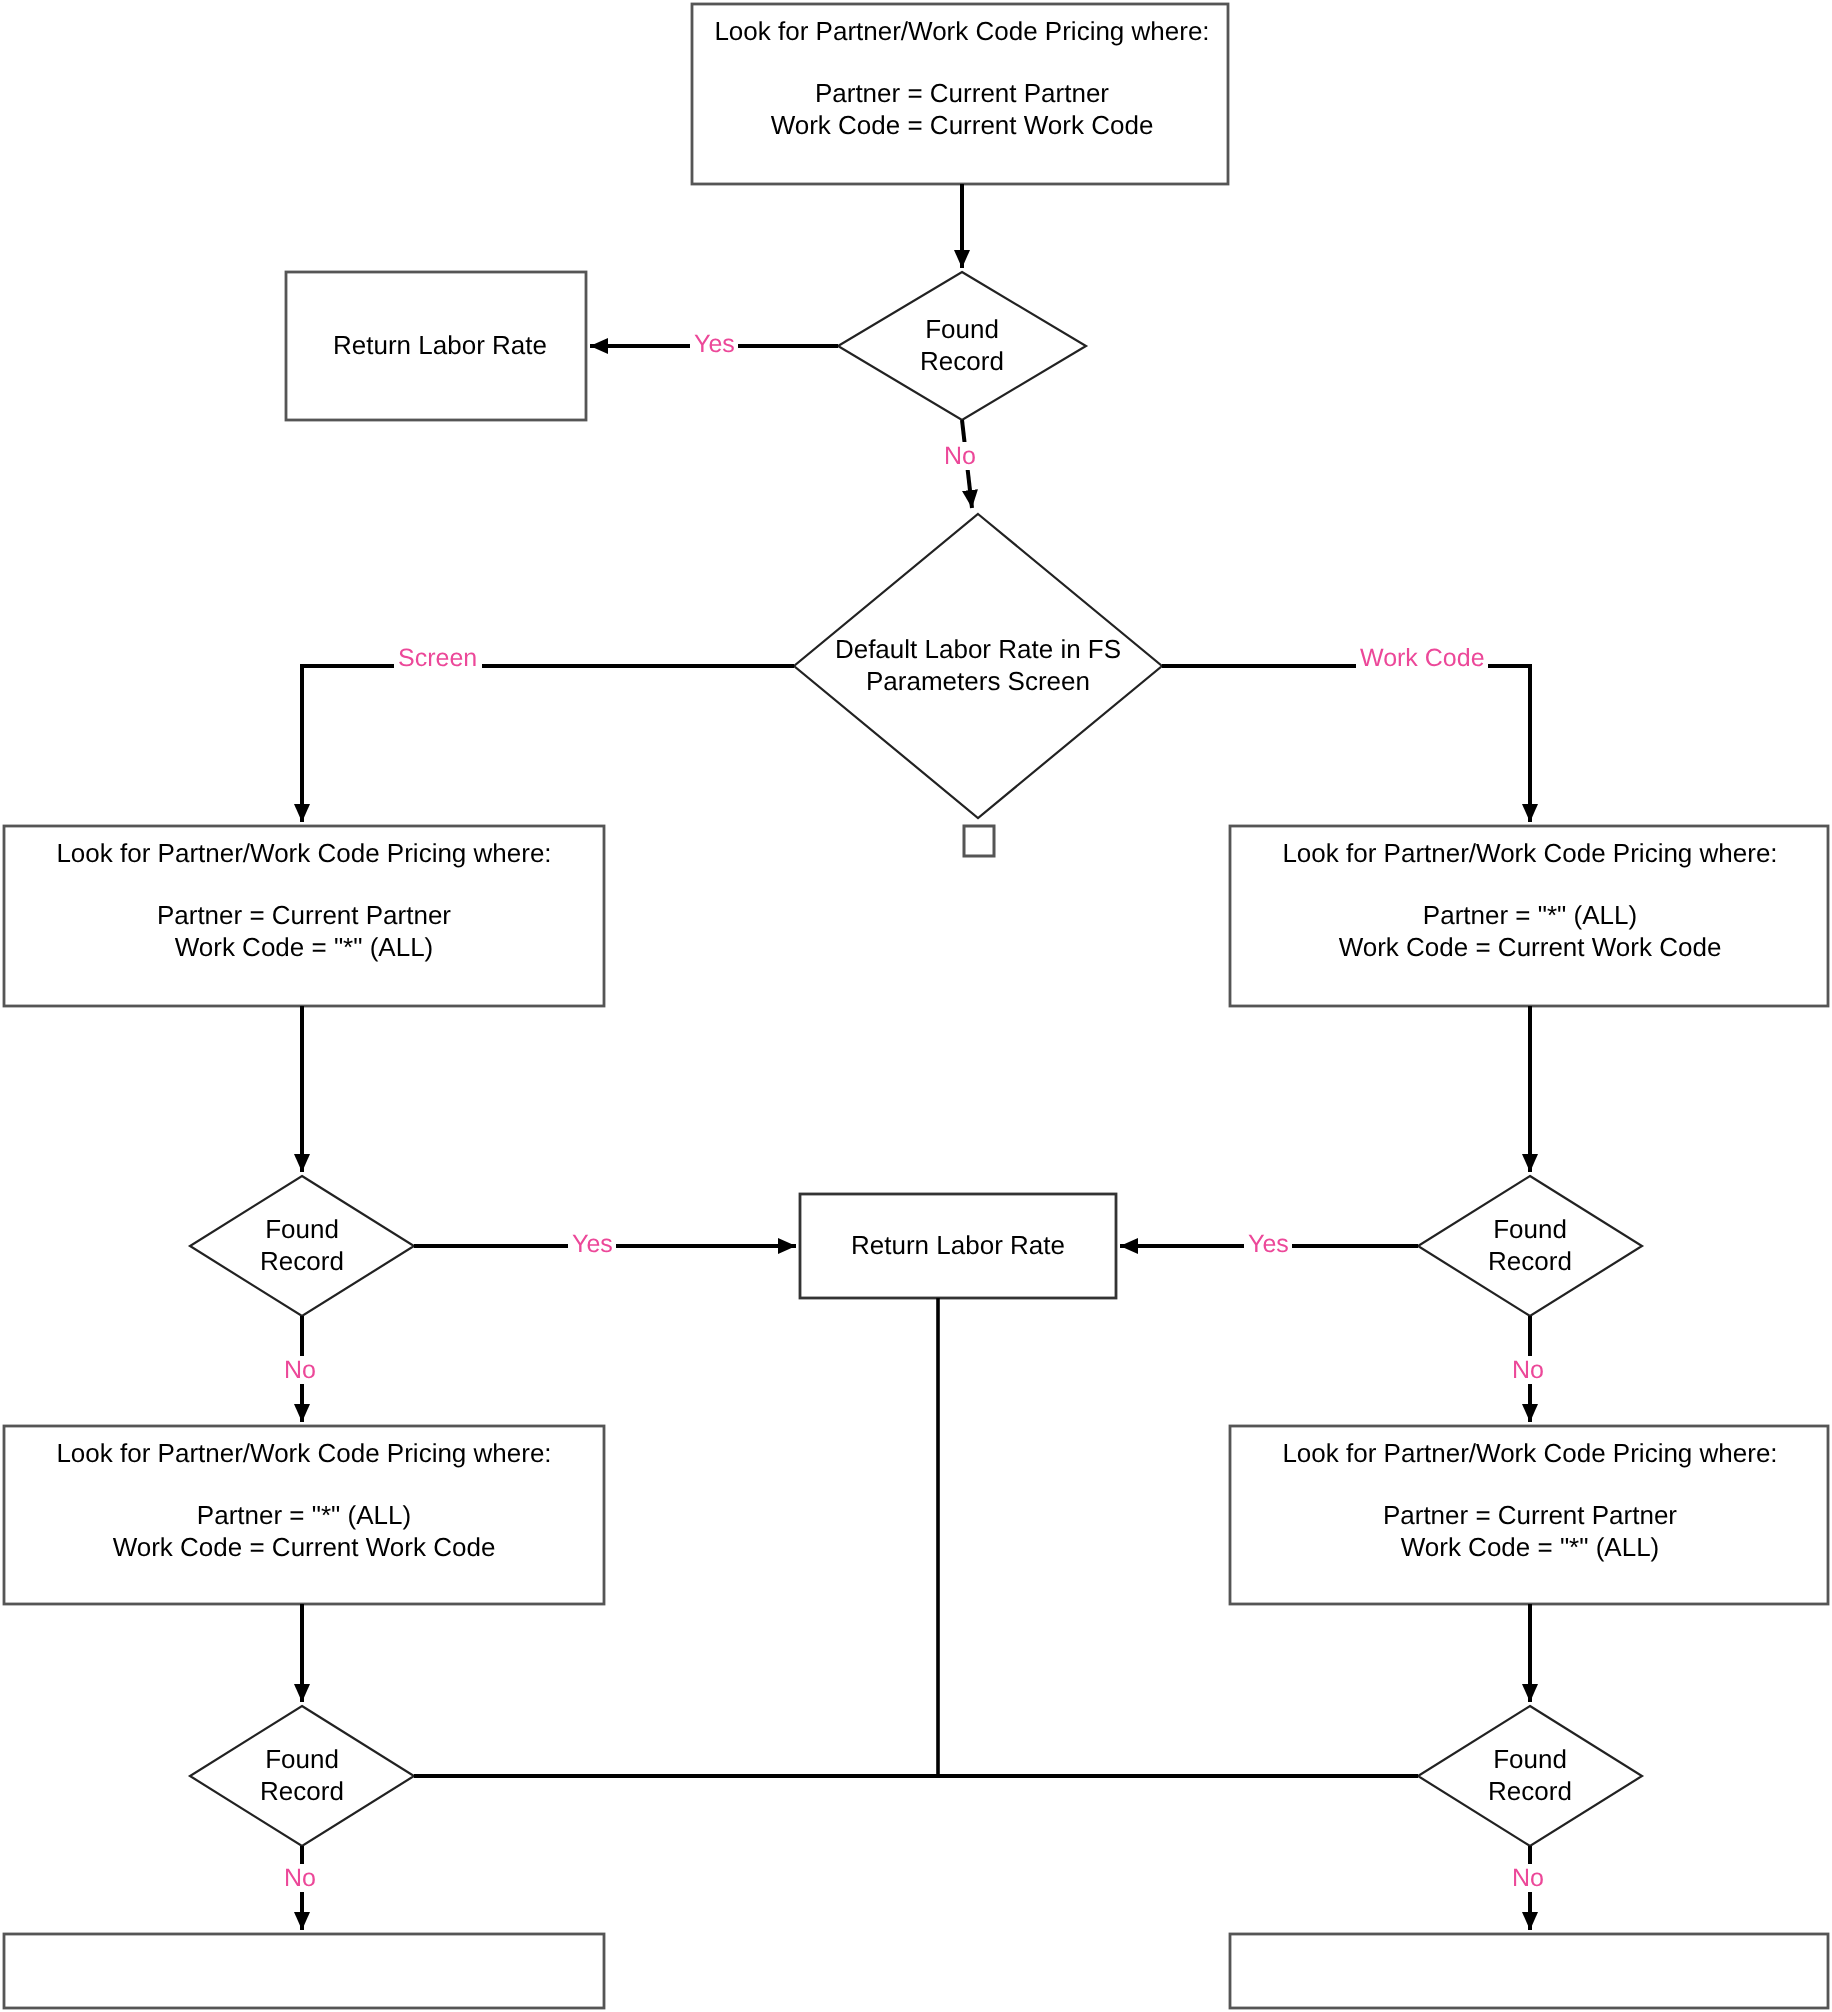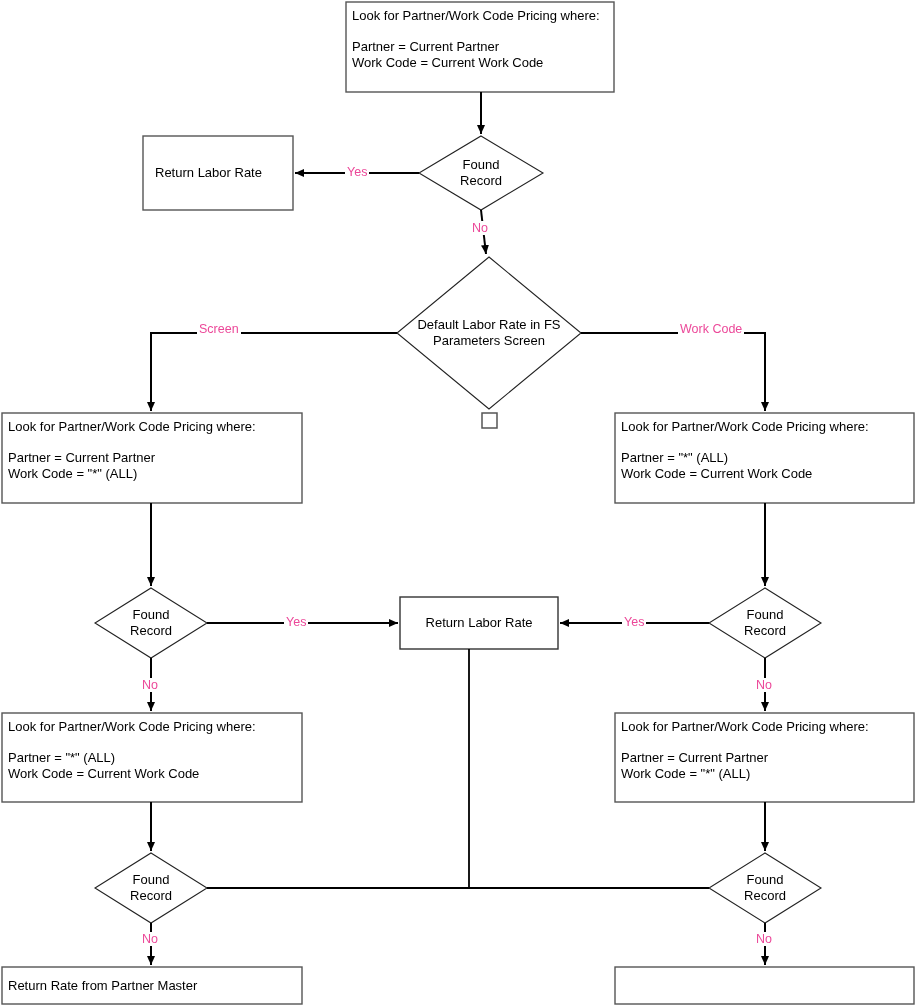--- a/index.html
+++ b/index.html
@@ -34,7 +34,7 @@
     pointer-events: none;
   }
   .process-text {
-    text-align: left;
+    text-align: center;
   }
   .decision-text {
     text-align: center;

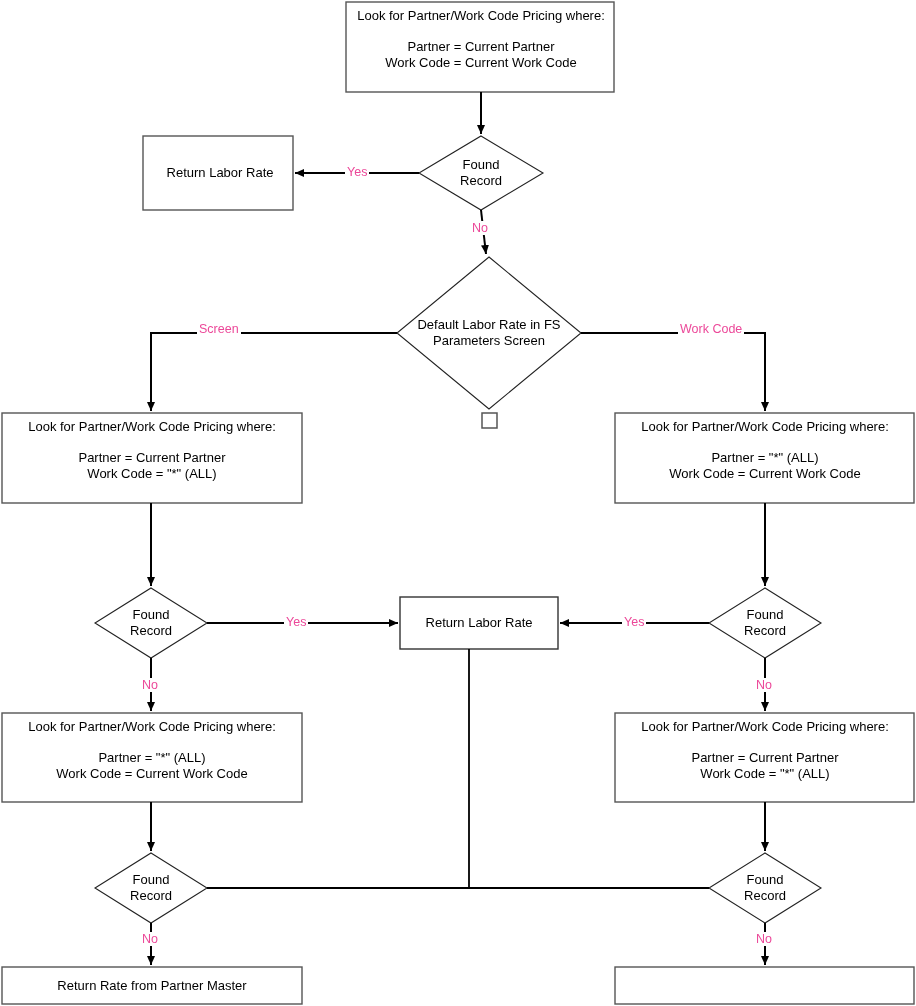--- a/index.html
+++ b/index.html
@@ -176,7 +176,6 @@
   <div class="node-text decision-text" style="left:715px; top:872px; width:100px;">Found
 Record</div>
 
-  <div class="node-text process-text" style="left:8px; top:978px; width:288px;">Return Rate from Partner Master</div>
 
 
   <div class="edge-label" style="left:345px; top:165px;">Yes</div>

